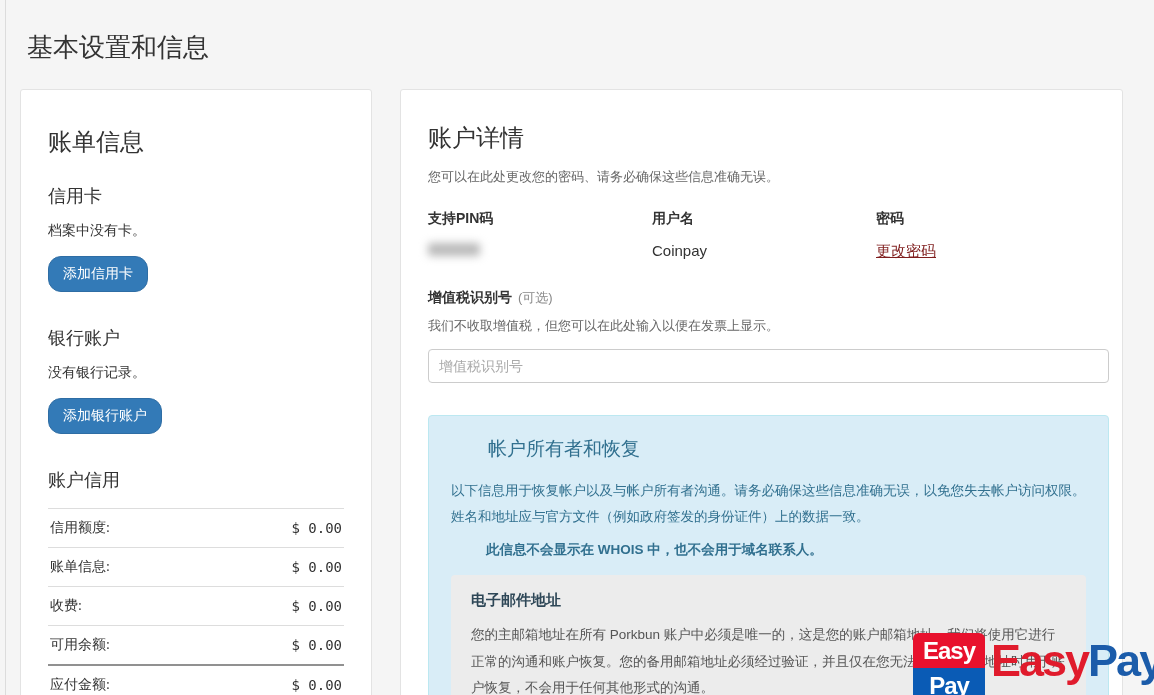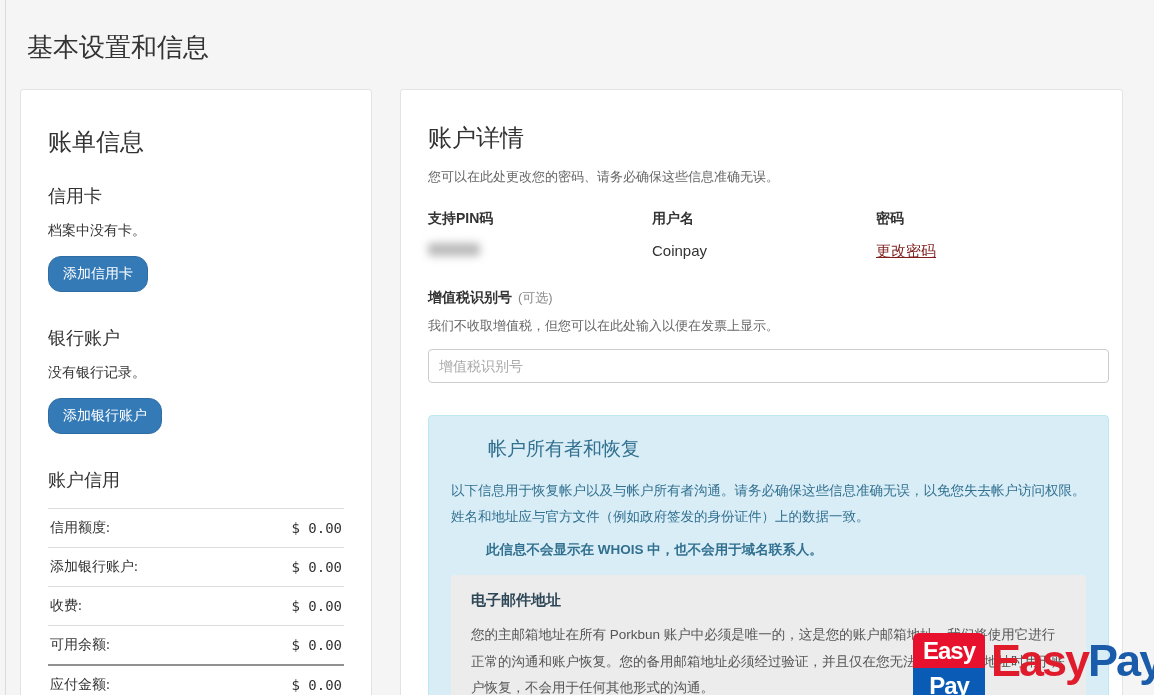--- a/index.html
+++ b/index.html
@@ -116,7 +116,7 @@
             <td class="amount">$ 0.00</td>
           </tr>
           <tr>
-            <td>添加银行账户:</td>
+            <td>账单信息:</td>
             <td class="amount">$ 0.00</td>
           </tr>
           <tr>

